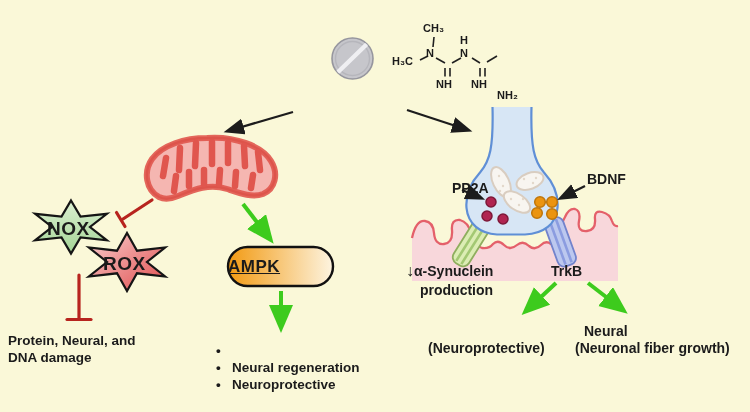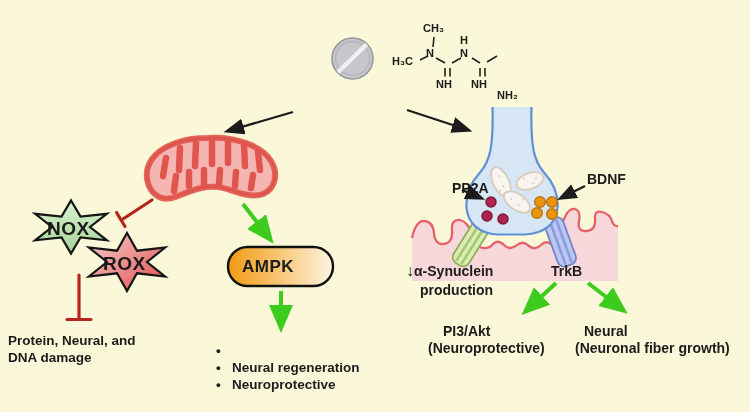--- a/index.html
+++ b/index.html
@@ -206,7 +206,7 @@
 <div class="lbl small center prewrap" style="left:8px;top:332px;width:148px;white-space:pre-line;">Protein, Neural, and
 DNA damage</div>
 
-<div class="lbl ampk-lbl center" style="left:242px;top:257px;width:90px;">AMPK</div>
+<div class="lbl ampk-lbl center" style="left:228px;top:257px;width:90px;text-decoration:underline;">AMPK</div>
 <div class="lbl small" style="left:214px;top:342px;">
   <div class="li">
     <span class="blt">•</span>

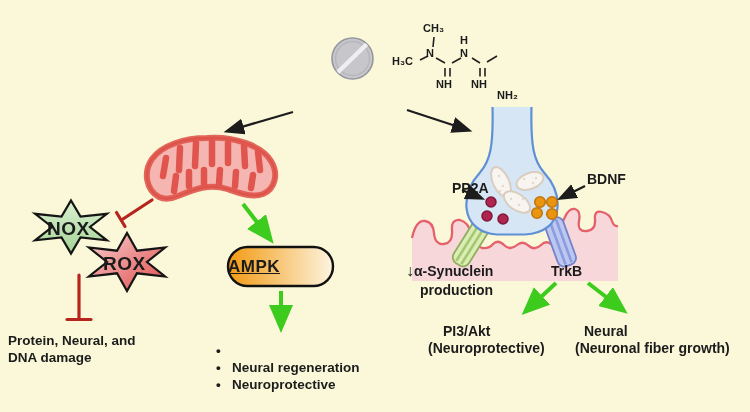--- a/index.html
+++ b/index.html
@@ -228,7 +228,6 @@
 </div>
 <div class="lbl mid" style="left:420px;top:282px;">production</div>
 <div class="lbl mid" style="left:551px;top:263px;">TrkB</div>
-<div class="lbl mid center" style="left:443px;top:323px;width:120px;">PI3/Akt</div>
 <div class="lbl mid center" style="left:428px;top:340px;width:145px;">(Neuroprotective)</div>
 <div class="lbl mid center" style="left:584px;top:323px;width:120px;">Neural</div>
 <div class="lbl mid center" style="left:575px;top:340px;width:165px;">(Neuronal fiber growth)</div>

